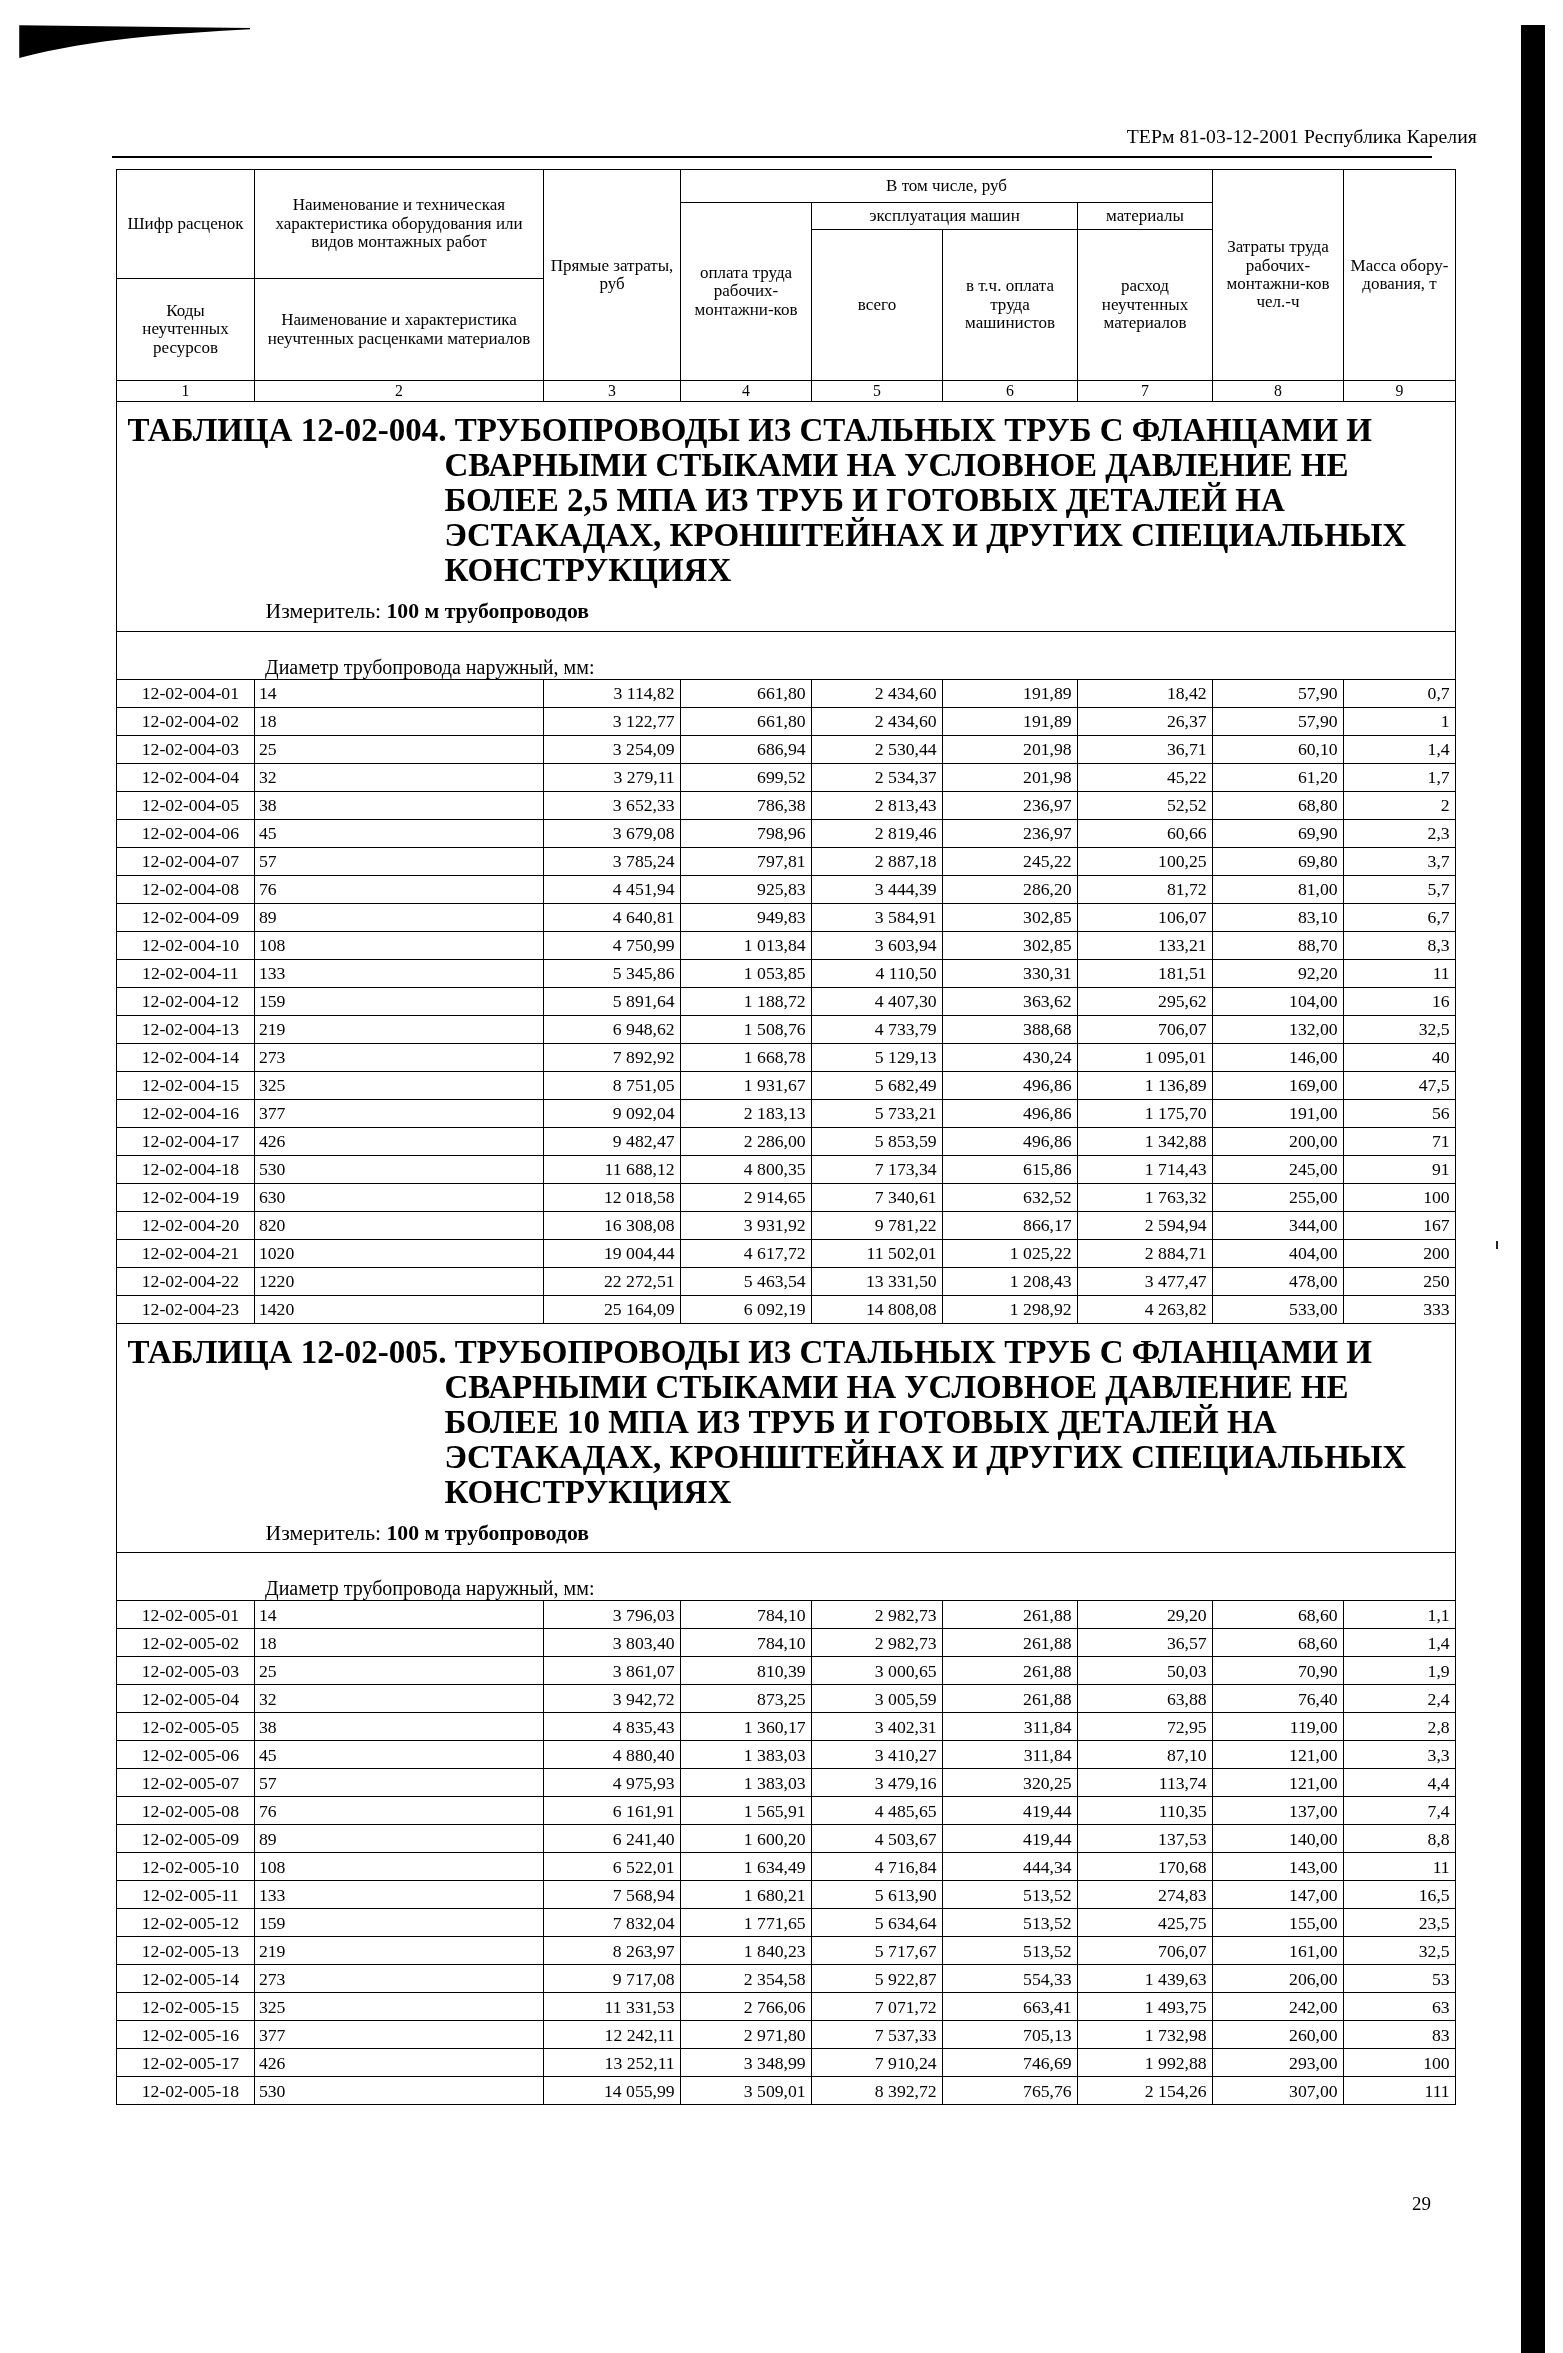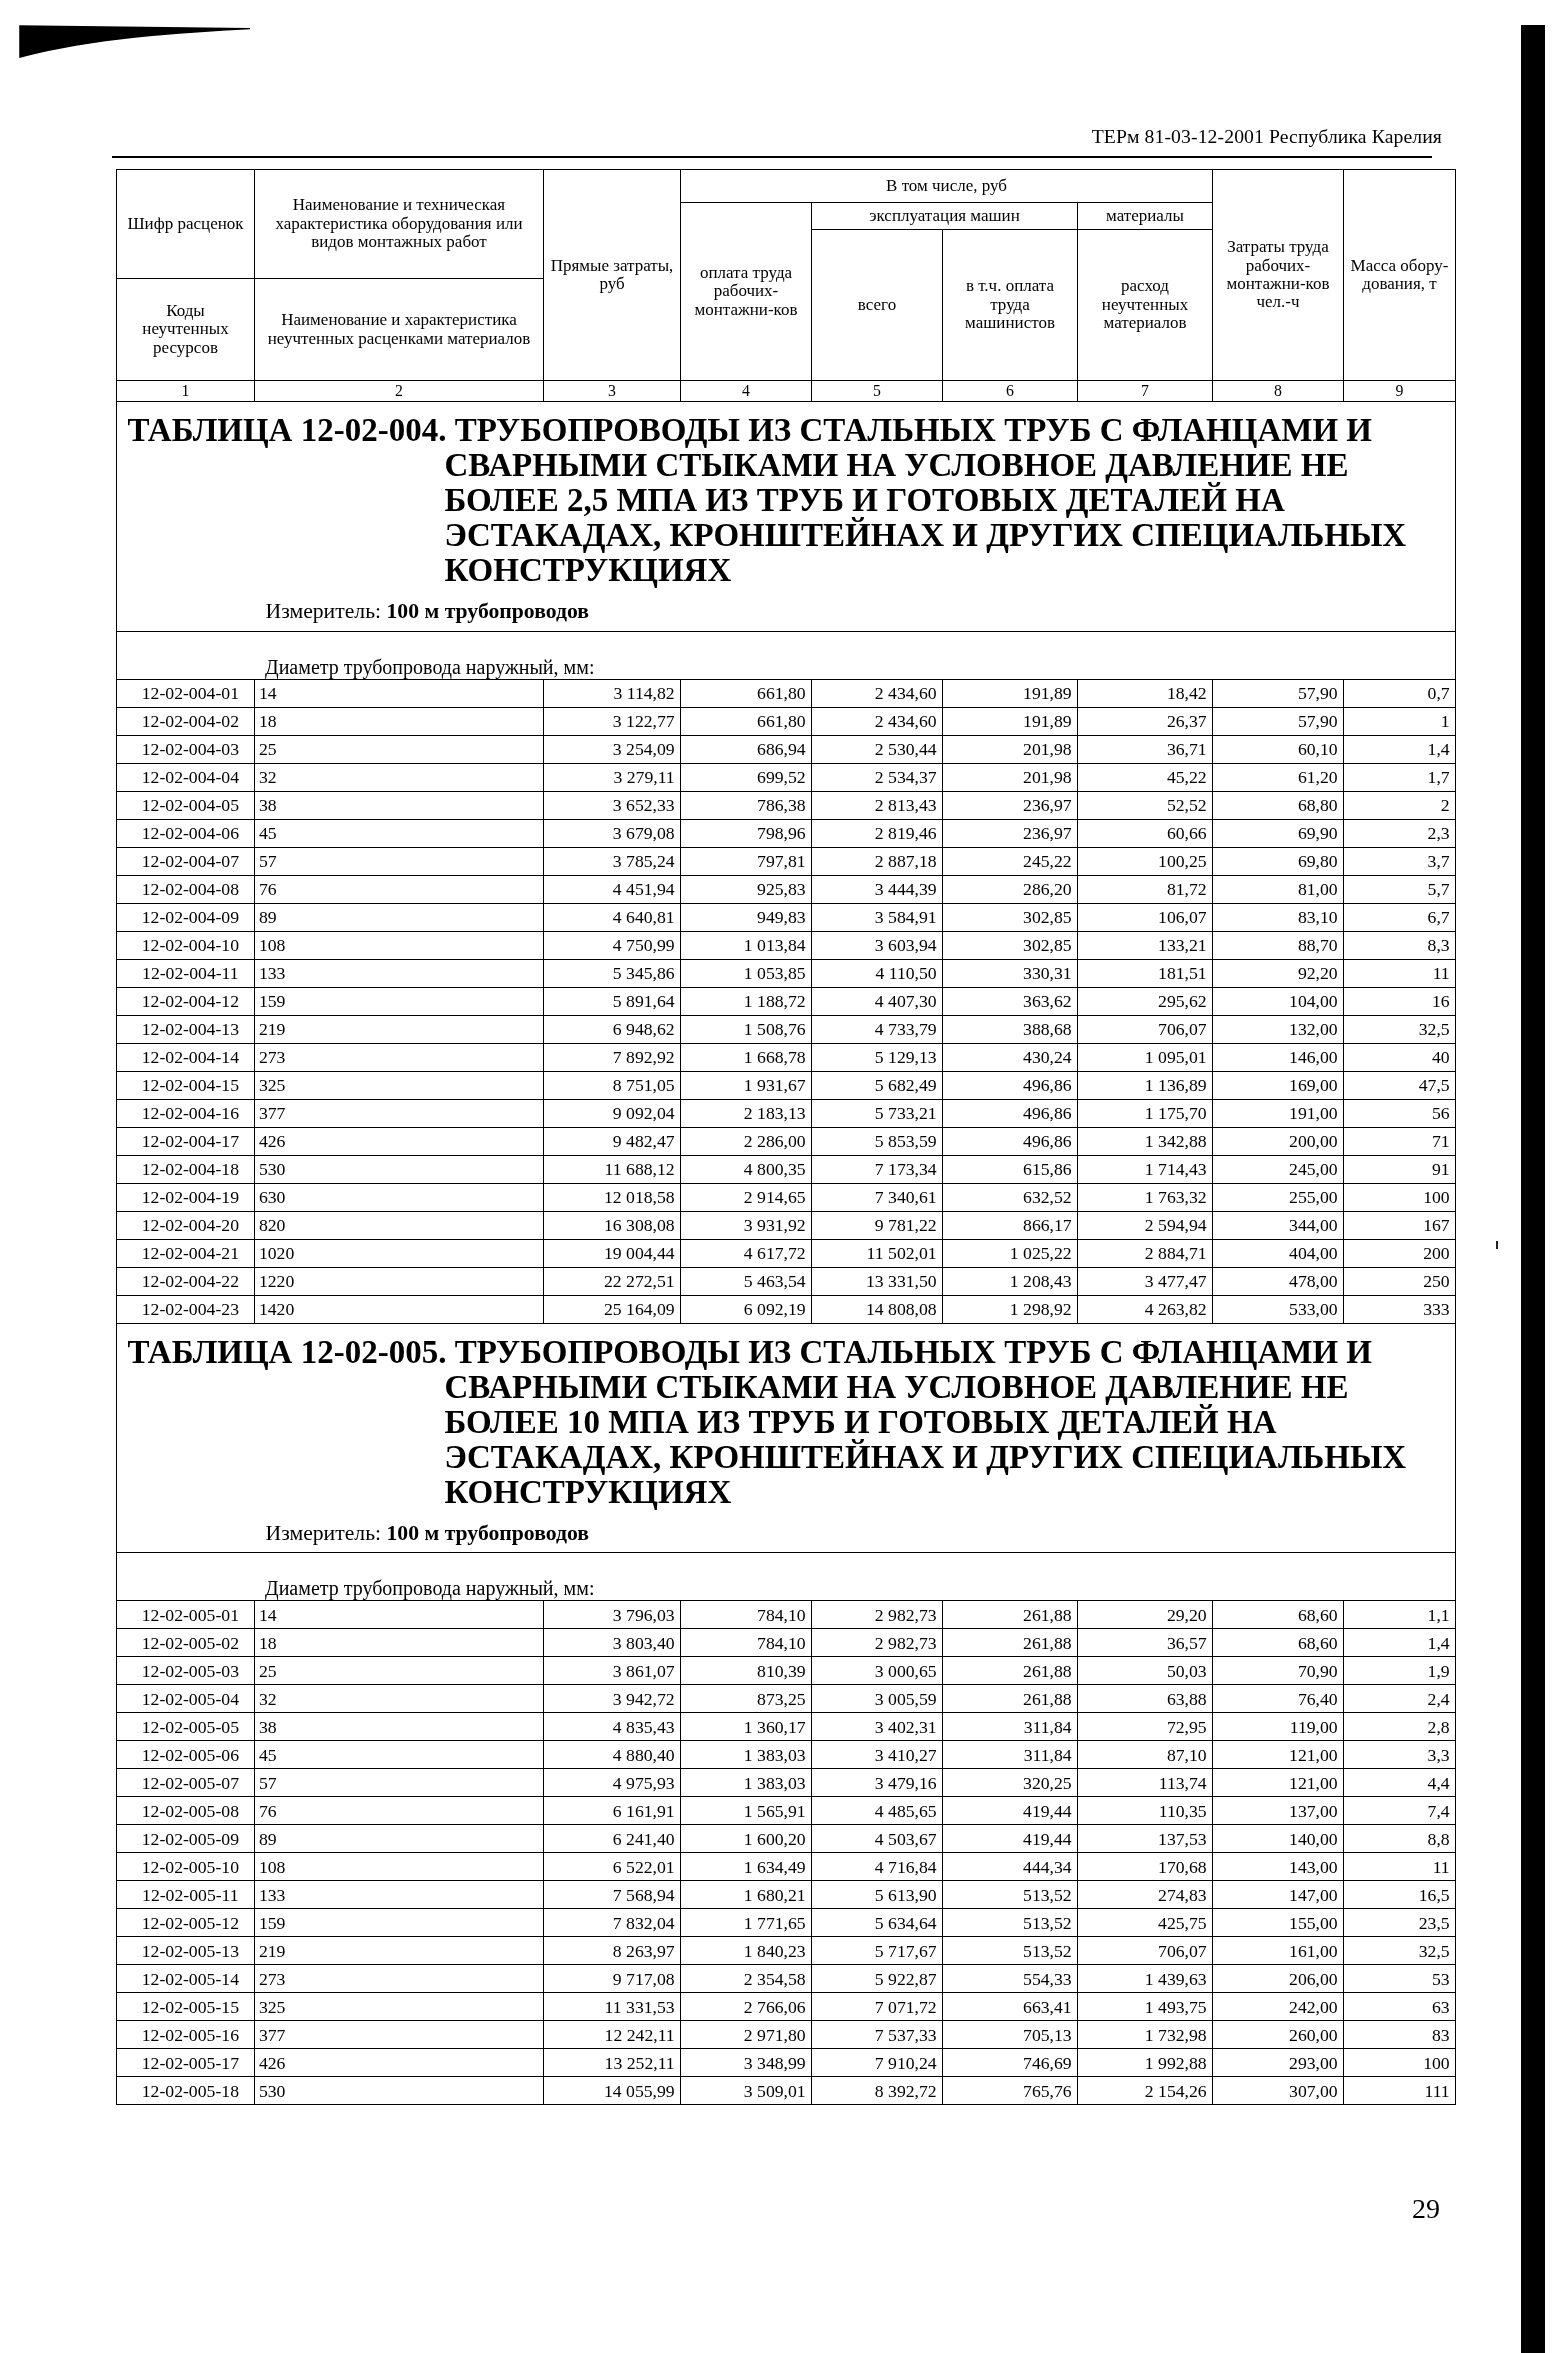--- a/index.html
+++ b/index.html
@@ -8,7 +8,7 @@
   .scan-wedge { position: absolute; left: 14.4px; top: 23.6px; width: 236px; height: 34px; }
   .scan-bar { position: absolute; left: 1521px; top: 25px; width: 23.6px; height: 2329px; background: #000; }
   .margin-speck { position: absolute; left: 1496px; top: 1241px; width: 2px; height: 7.9px; background: #222; }
-  .running-header { position: absolute; left: 930px; top: 125px; width: 512px; text-align: right;
+  .running-header { position: absolute; left: 965px; top: 125px; width: 512px; text-align: right;
                     font-size: 19.7px; letter-spacing: 0.1px; }
   .header-rule { position: absolute; left: 112px; top: 156px; width: 1320px; height: 2px; background: #000; }
   .sheet { position: absolute; left: 116px; top: 169px; width: 1338px; }

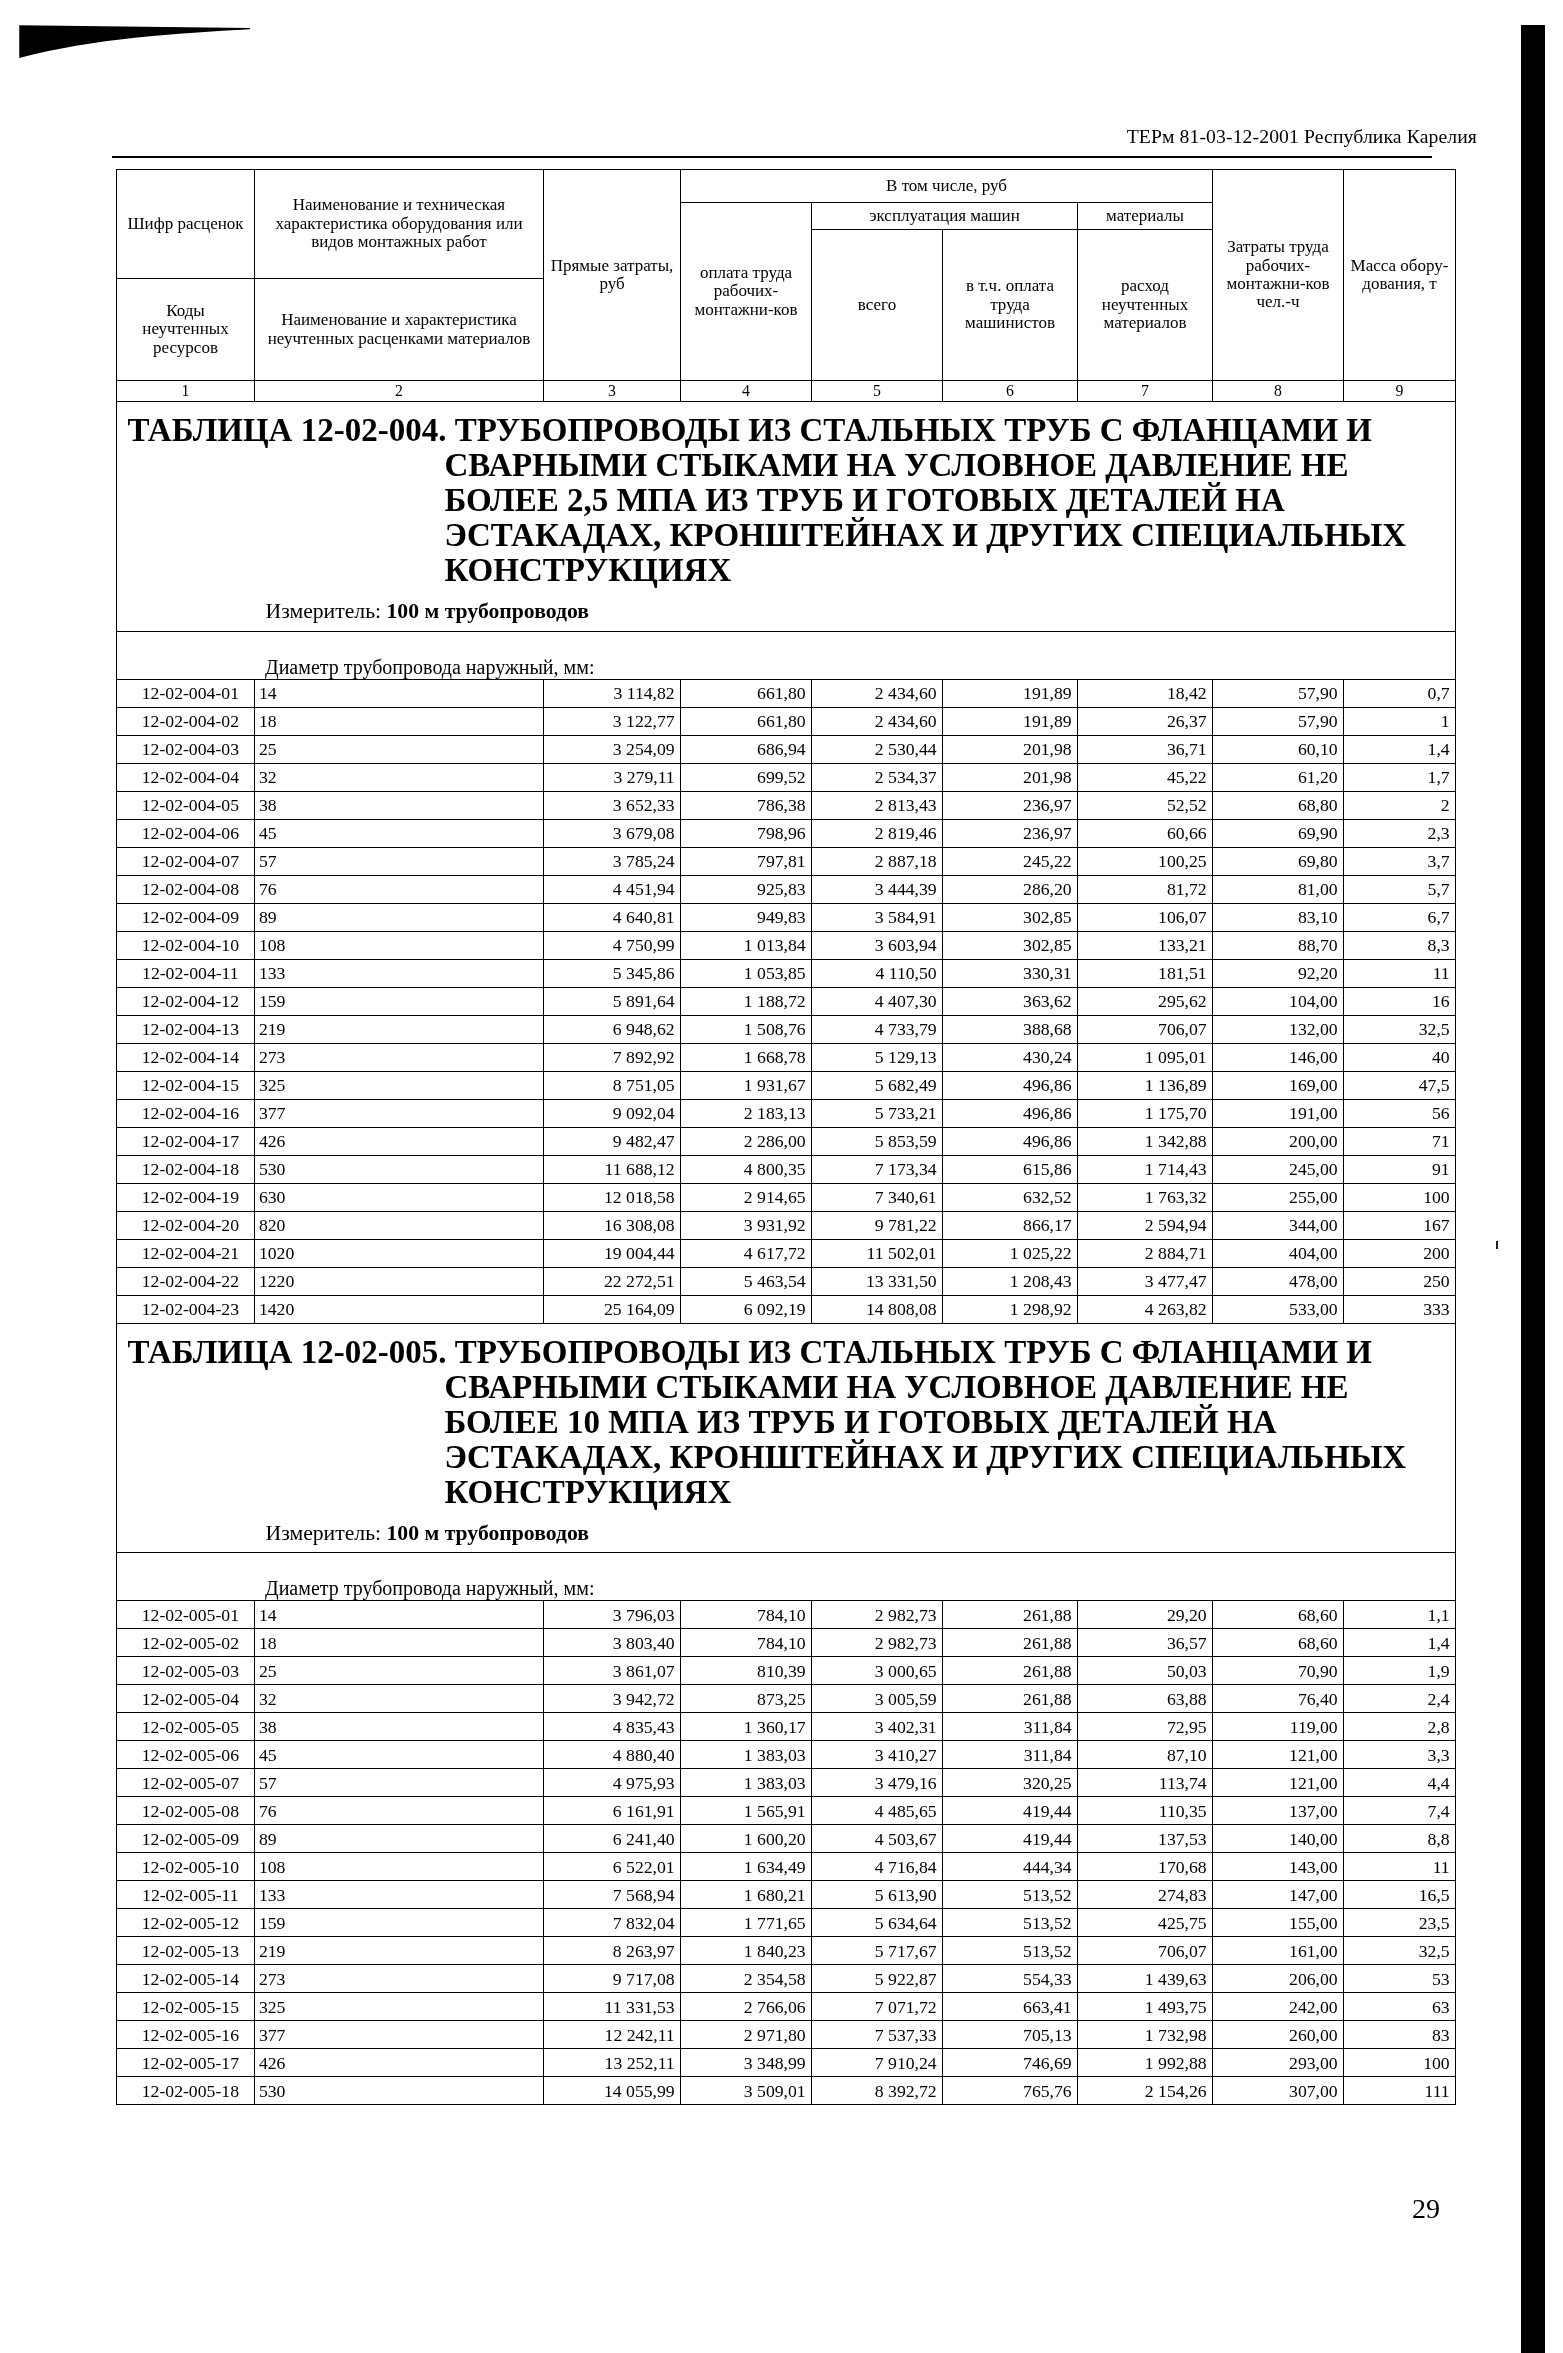--- a/index.html
+++ b/index.html
@@ -27,7 +27,7 @@
   tr.drow td.code { text-align: center; padding-left: 15px; }
   tr.drow td.name { text-align: left; padding-left: 3.9px; }
   tr.drow td.num { text-align: right; padding-right: 5.3px; }
-  .page-number { position: absolute; left: 1412px; top: 2193px; font-size: 28px; }
+  .page-number { position: absolute; left: 1412px; top: 2193px; font-size: 19px; }
 </style>
 </head>
 <body>

